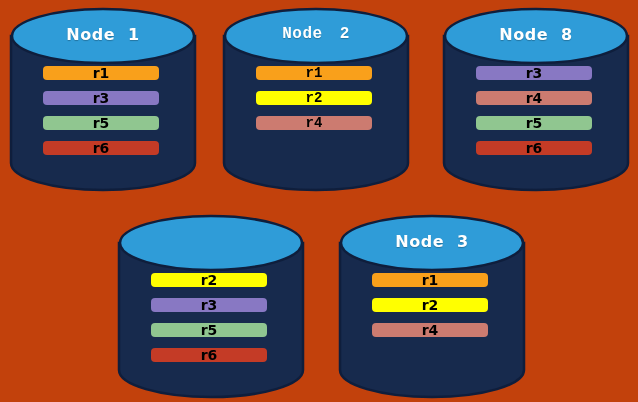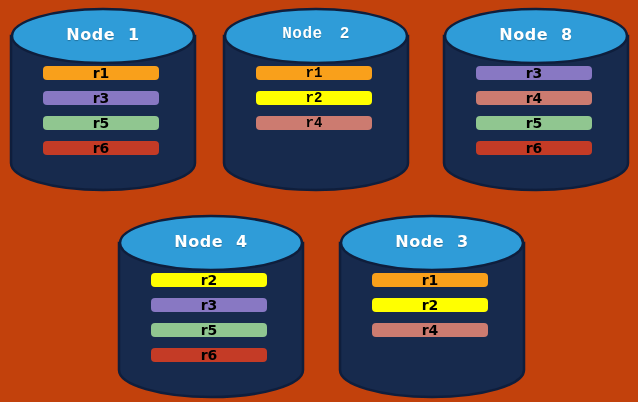--- a/index.html
+++ b/index.html
@@ -121,7 +121,6 @@
       <path class="cyl-body" d="M2,30 L2,157 A92,27 0 0 0 186,157 L186,30 Z"></path>
       <ellipse class="cyl-top" cx="94" cy="30" rx="91" ry="27"></ellipse>
     </svg>
-    <div class="node-title">Node 4</div>
     <div class="bars">
         <div class="bar" style="background: rgb(255, 255, 0);">r2</div>
         <div class="bar" style="background: rgb(136, 120, 195);">r3</div>

